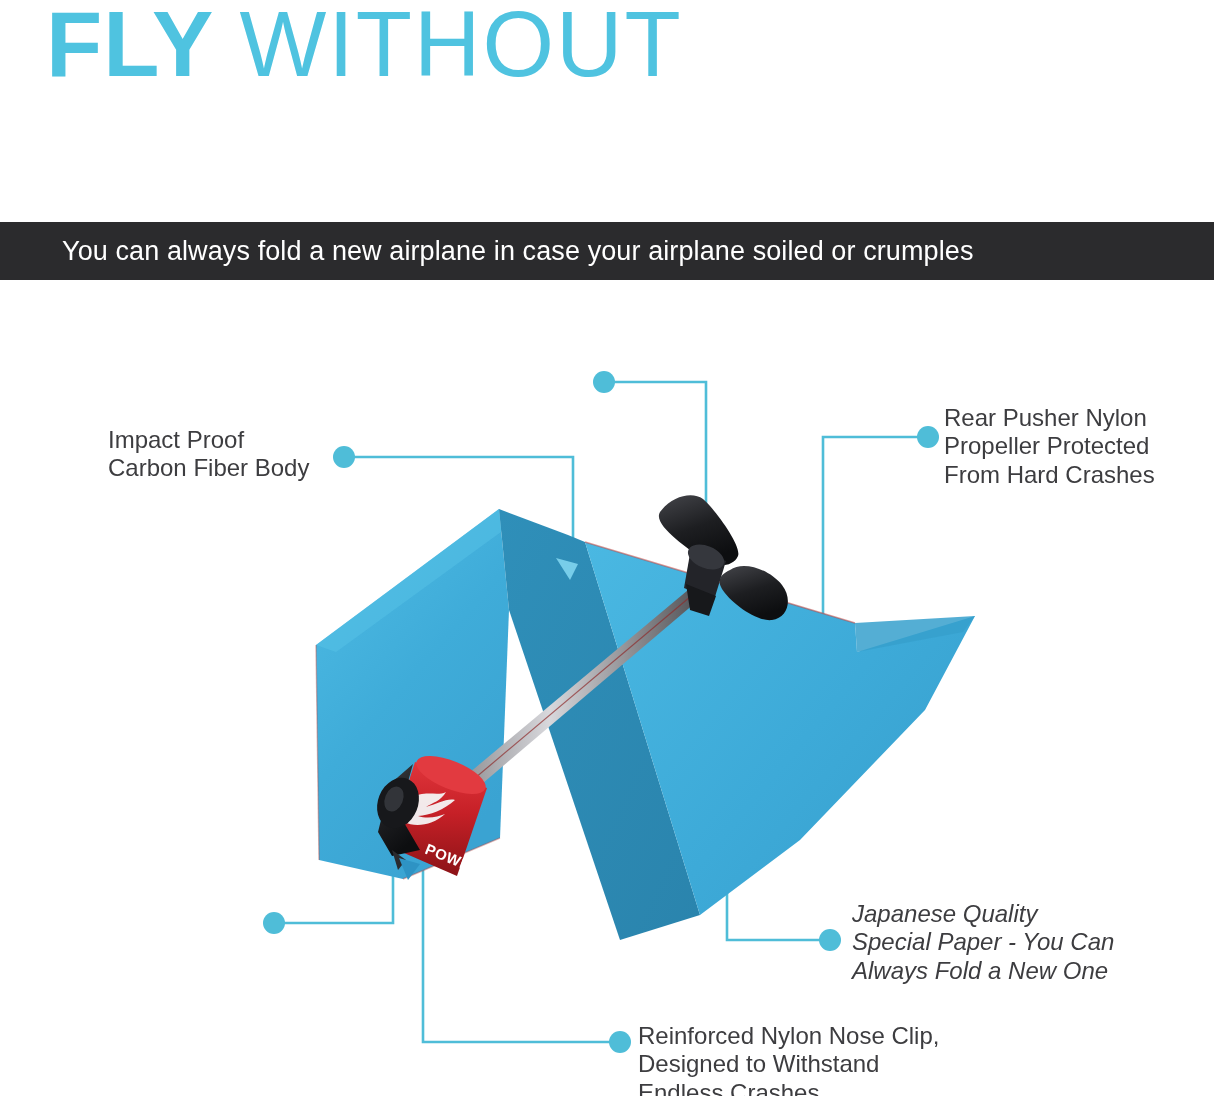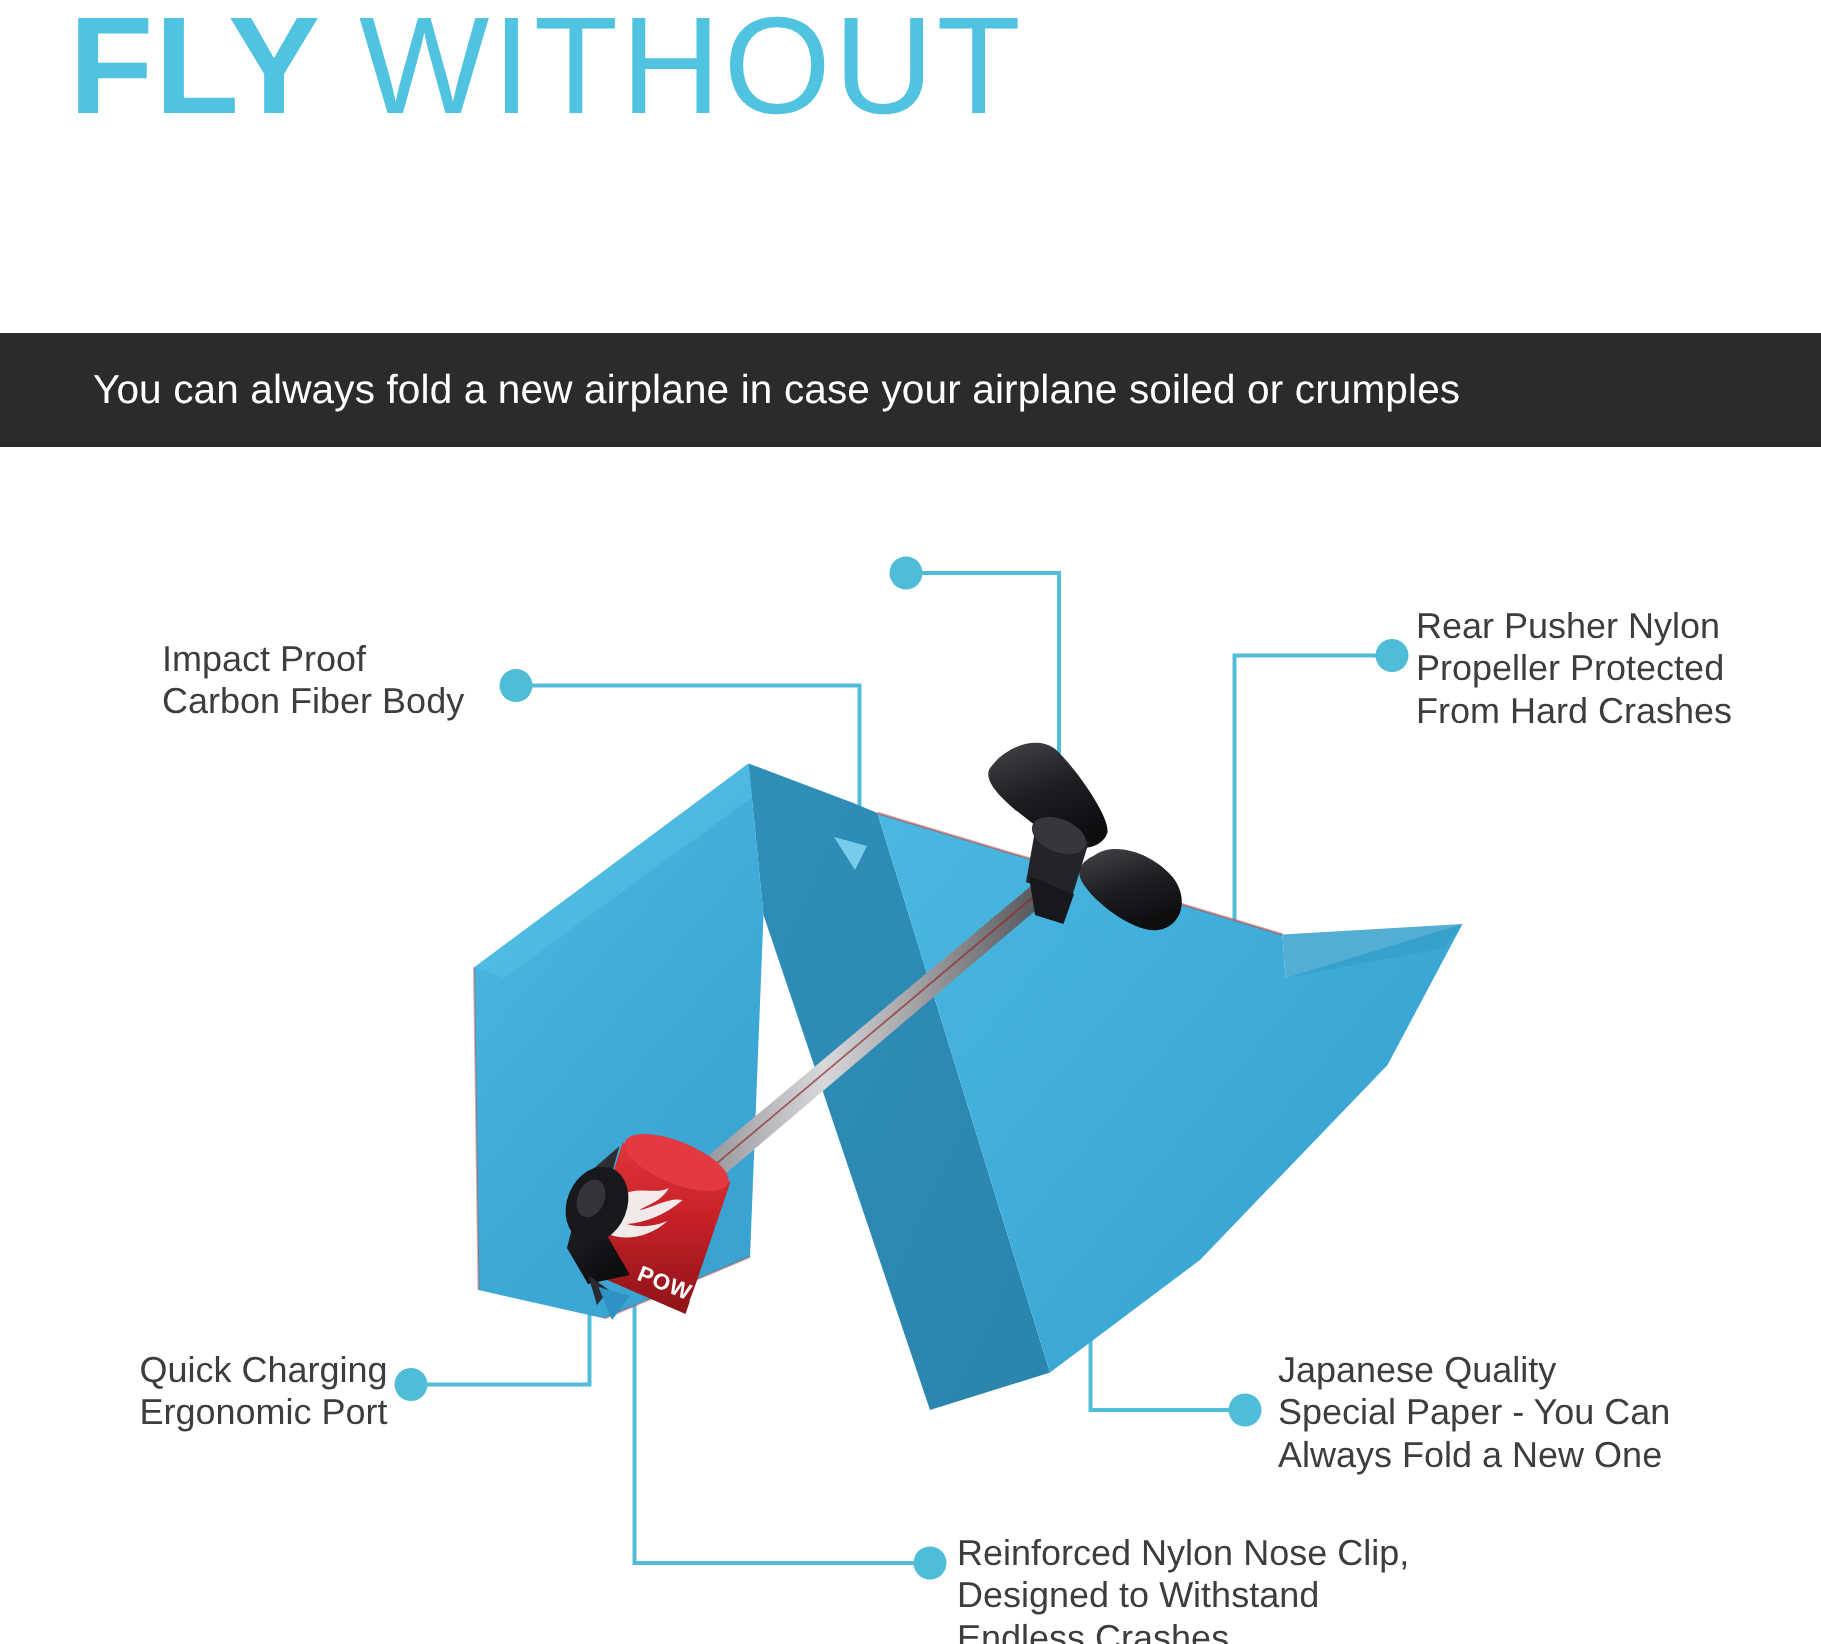--- a/index.html
+++ b/index.html
@@ -46,7 +46,7 @@
     left: 0;
     top: 222px;
     width: 1214px;
-    height: 76px;
+    height: 58px;
     background: #2b2b2d;
   }
   .subtitle-text {

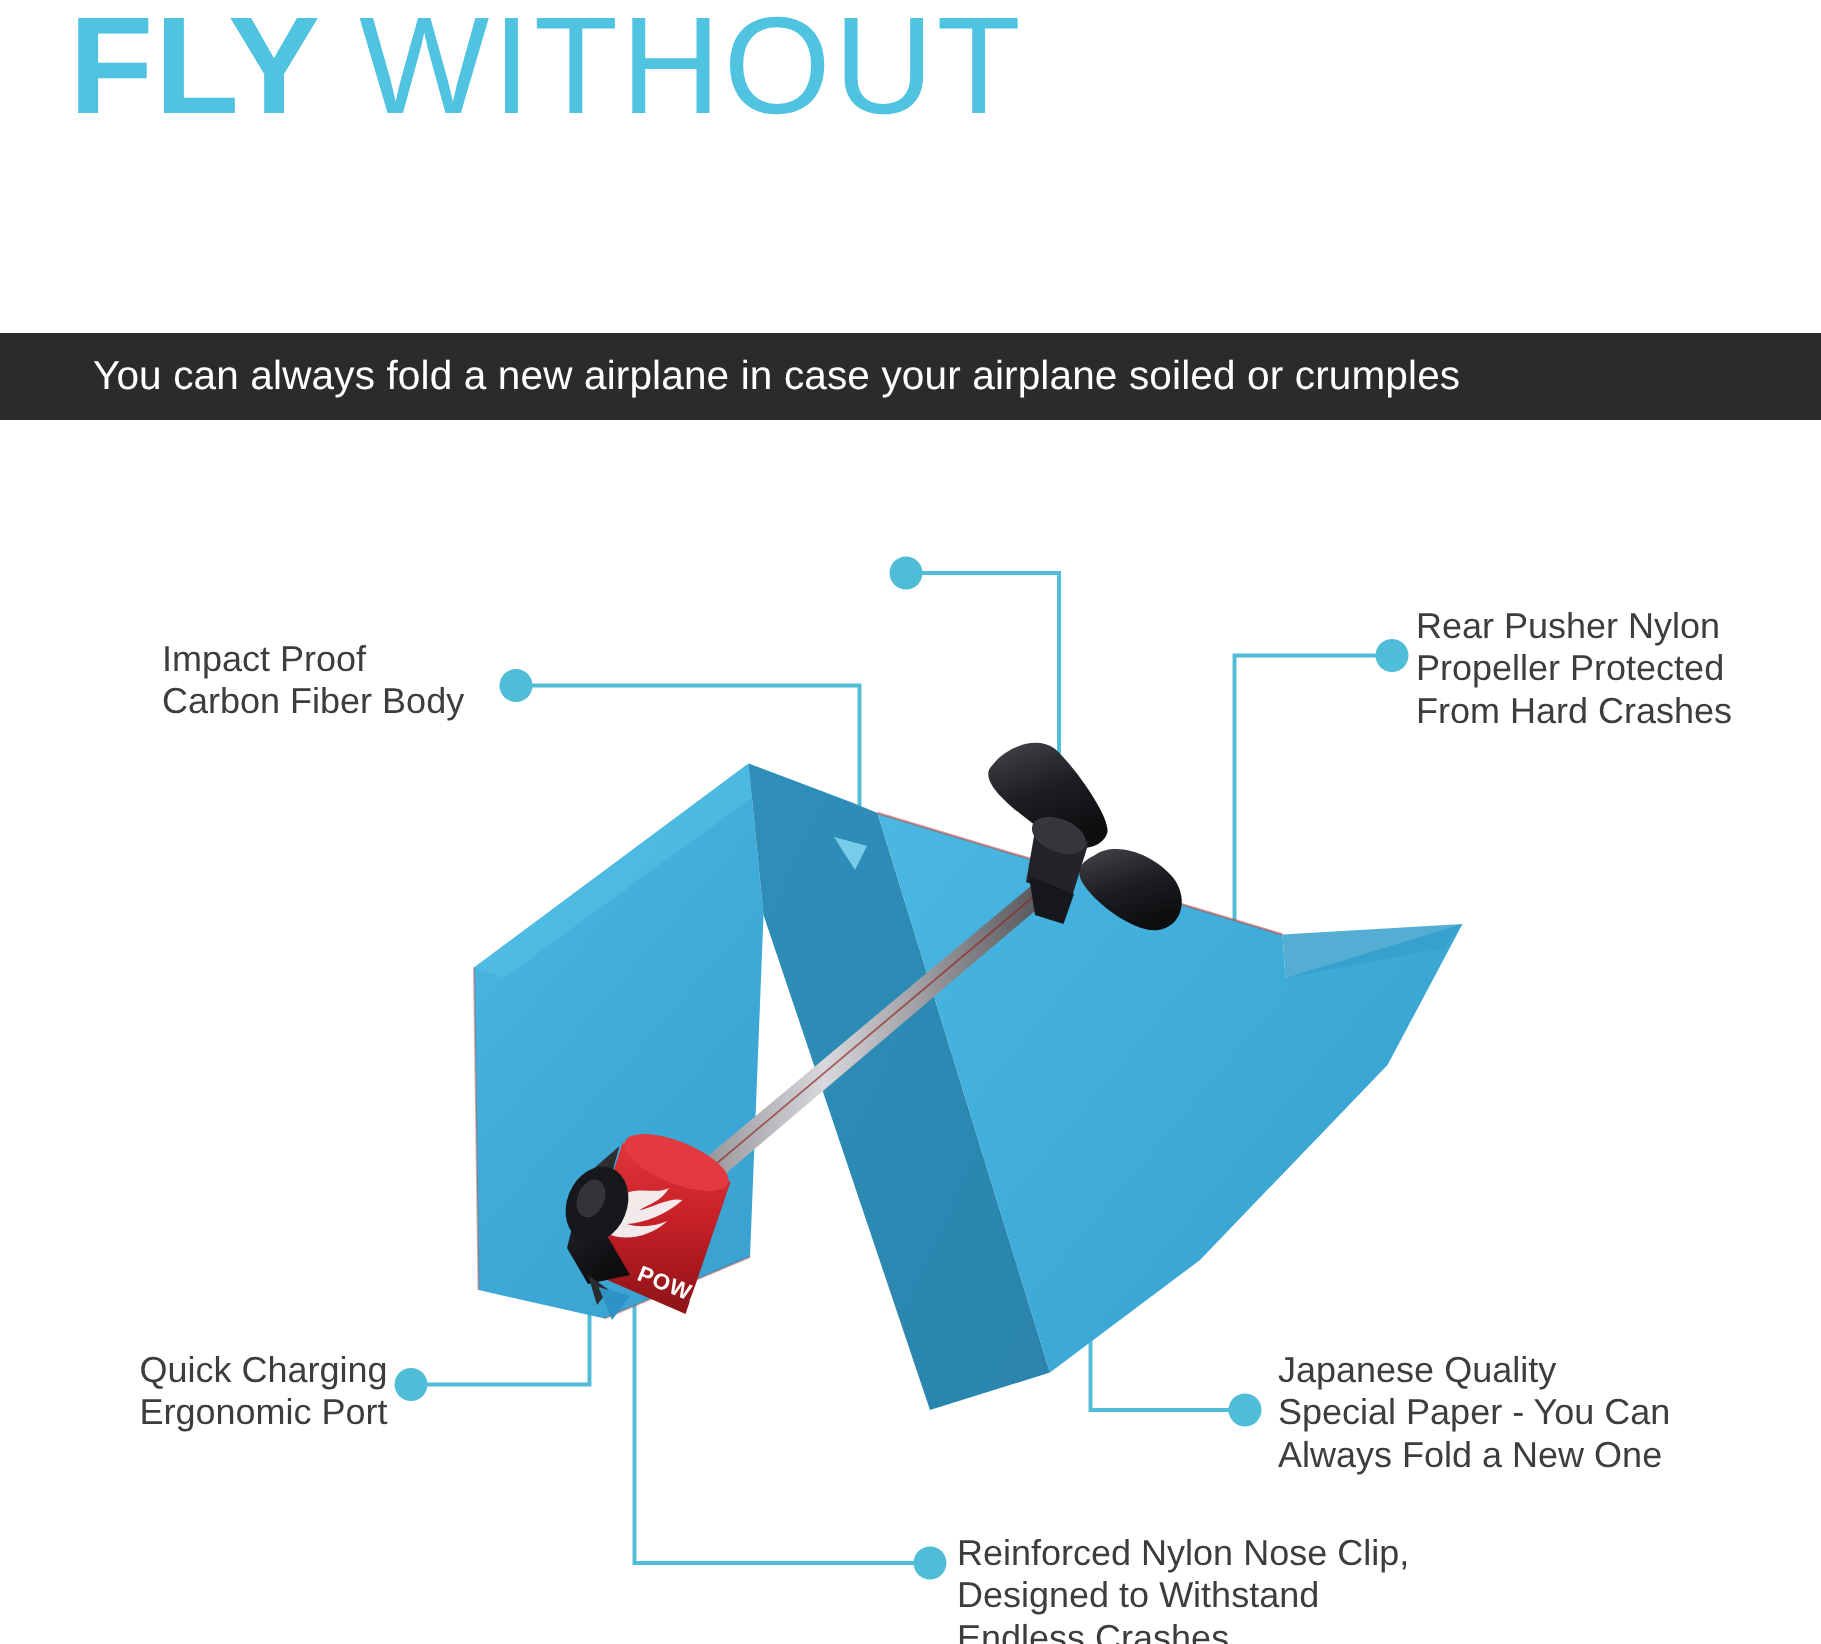--- a/index.html
+++ b/index.html
@@ -222,8 +222,6 @@
   <div class="callout c-prop">Rear Pusher Nylon
 Propeller Protected
 From Hard Crashes</div>
-  <div class="callout c-charge">Quick Charging
-Ergonomic Port</div>
   <div class="callout c-paper">Japanese Quality
 Special Paper - You Can
 Always Fold a New One</div>

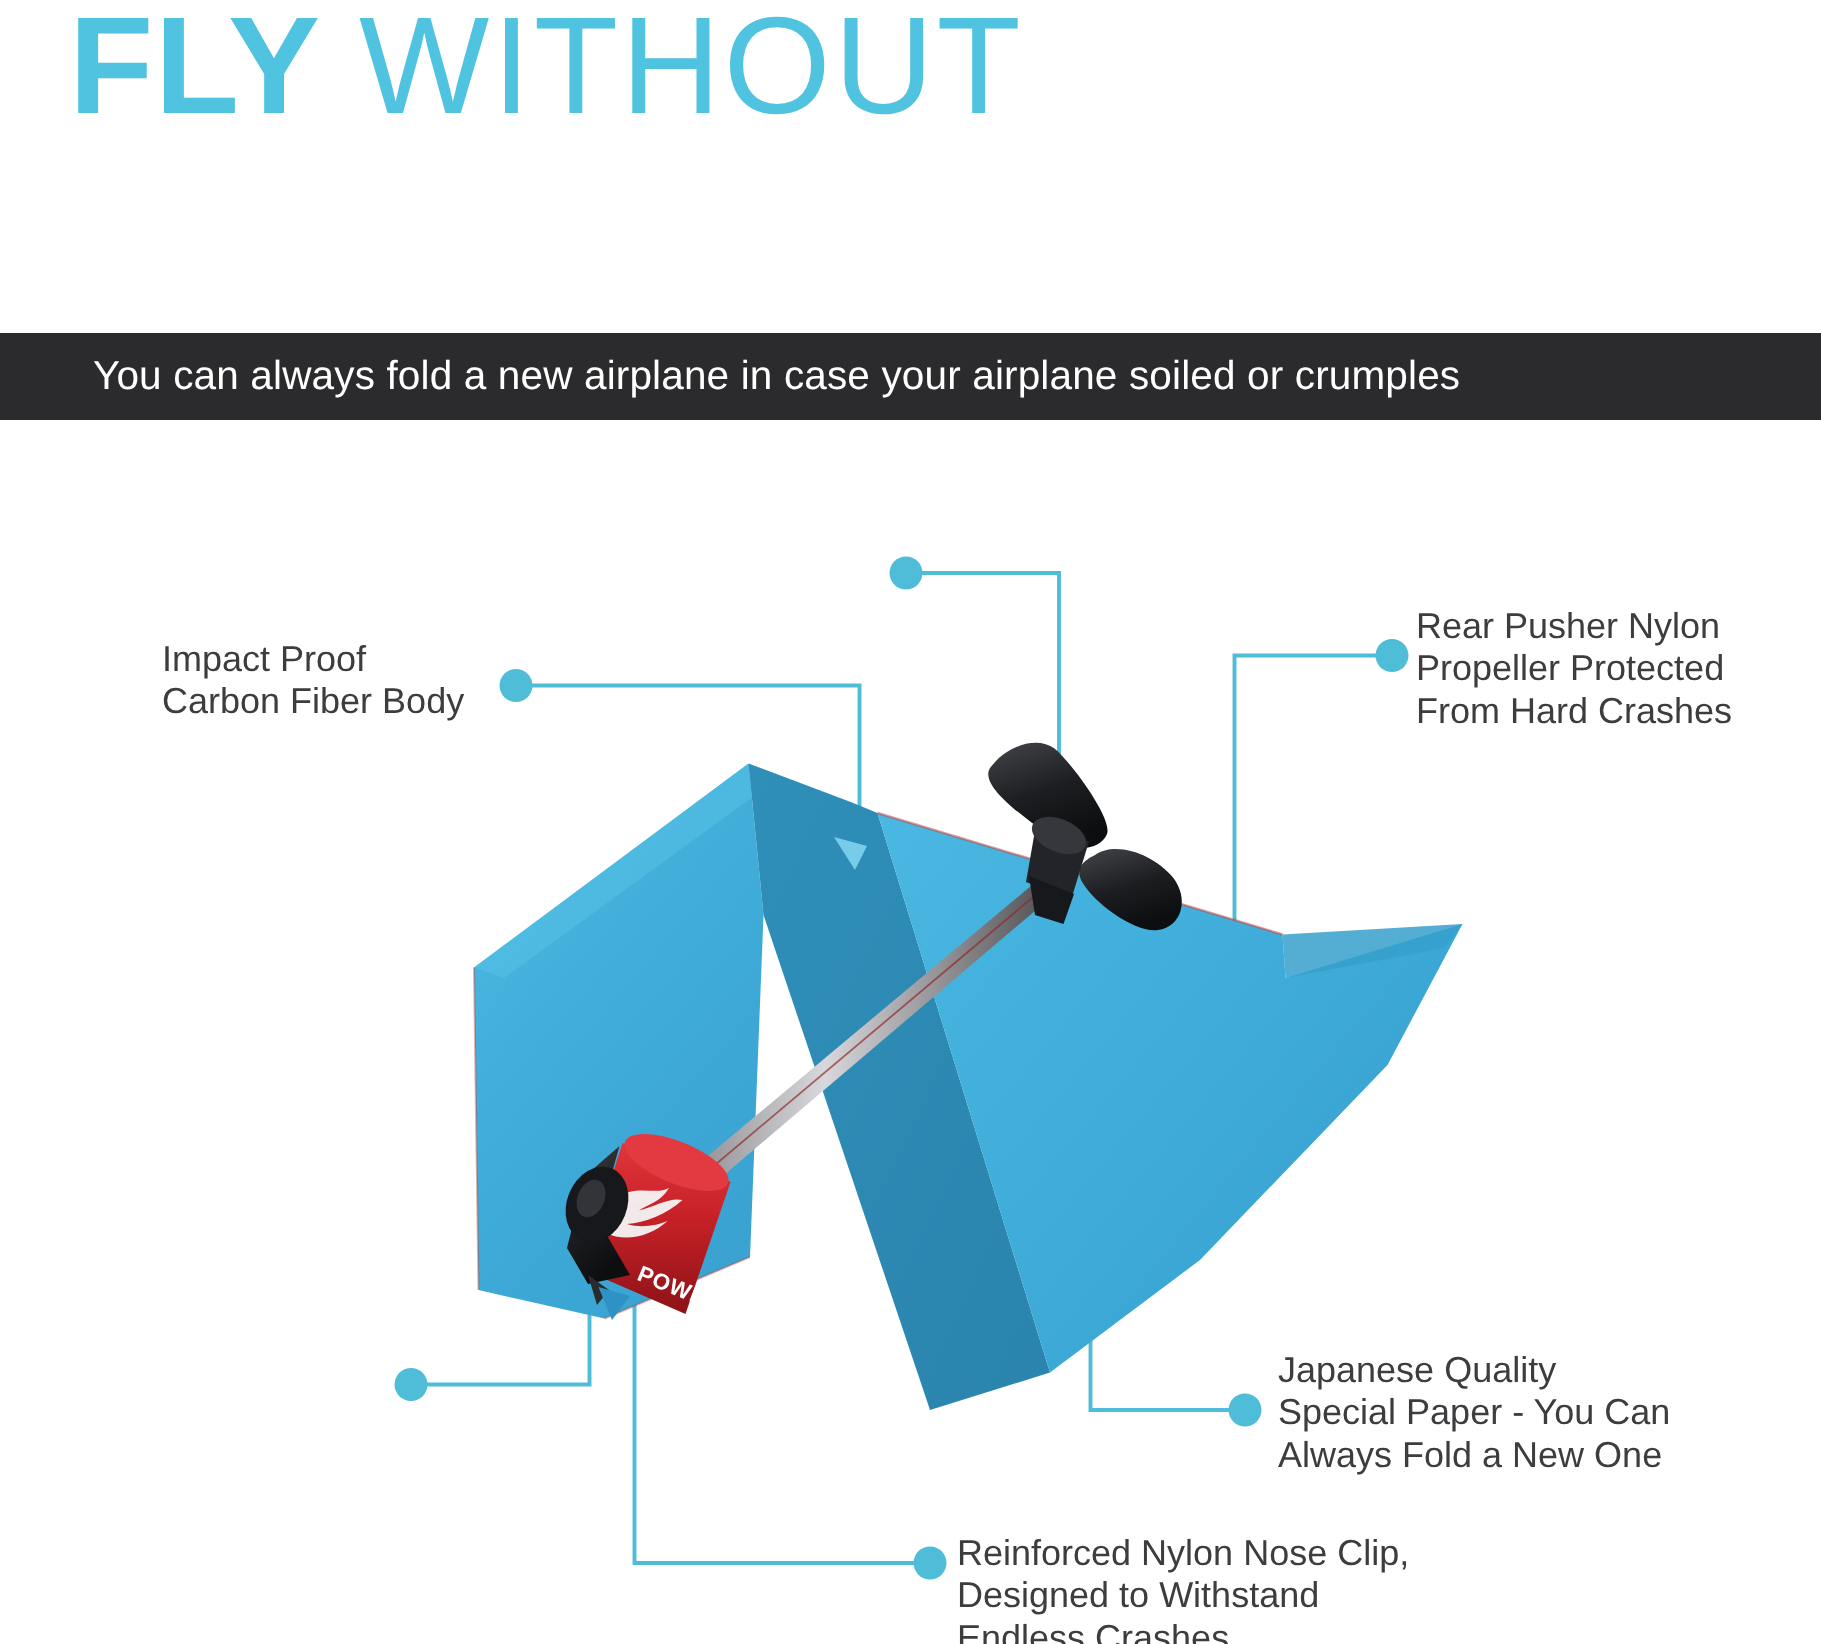--- a/index.html
+++ b/index.html
@@ -85,7 +85,7 @@
   .c-body      { left: 108px; top: 426px; width: 250px; }
   .c-prop      { left: 944px; top: 404px; width: 290px; }
   .c-charge    { left: 93px;  top: 900px; width: 250px; }
-  .c-paper     { left: 852px; top: 900px; width: 320px; }
+  .c-paper     { left: 852px; top: 900px; width: 320px; font-style: italic; }
   .c-nose      { left: 638px; top: 1022px; width: 330px; }
 </style>
 </head>

